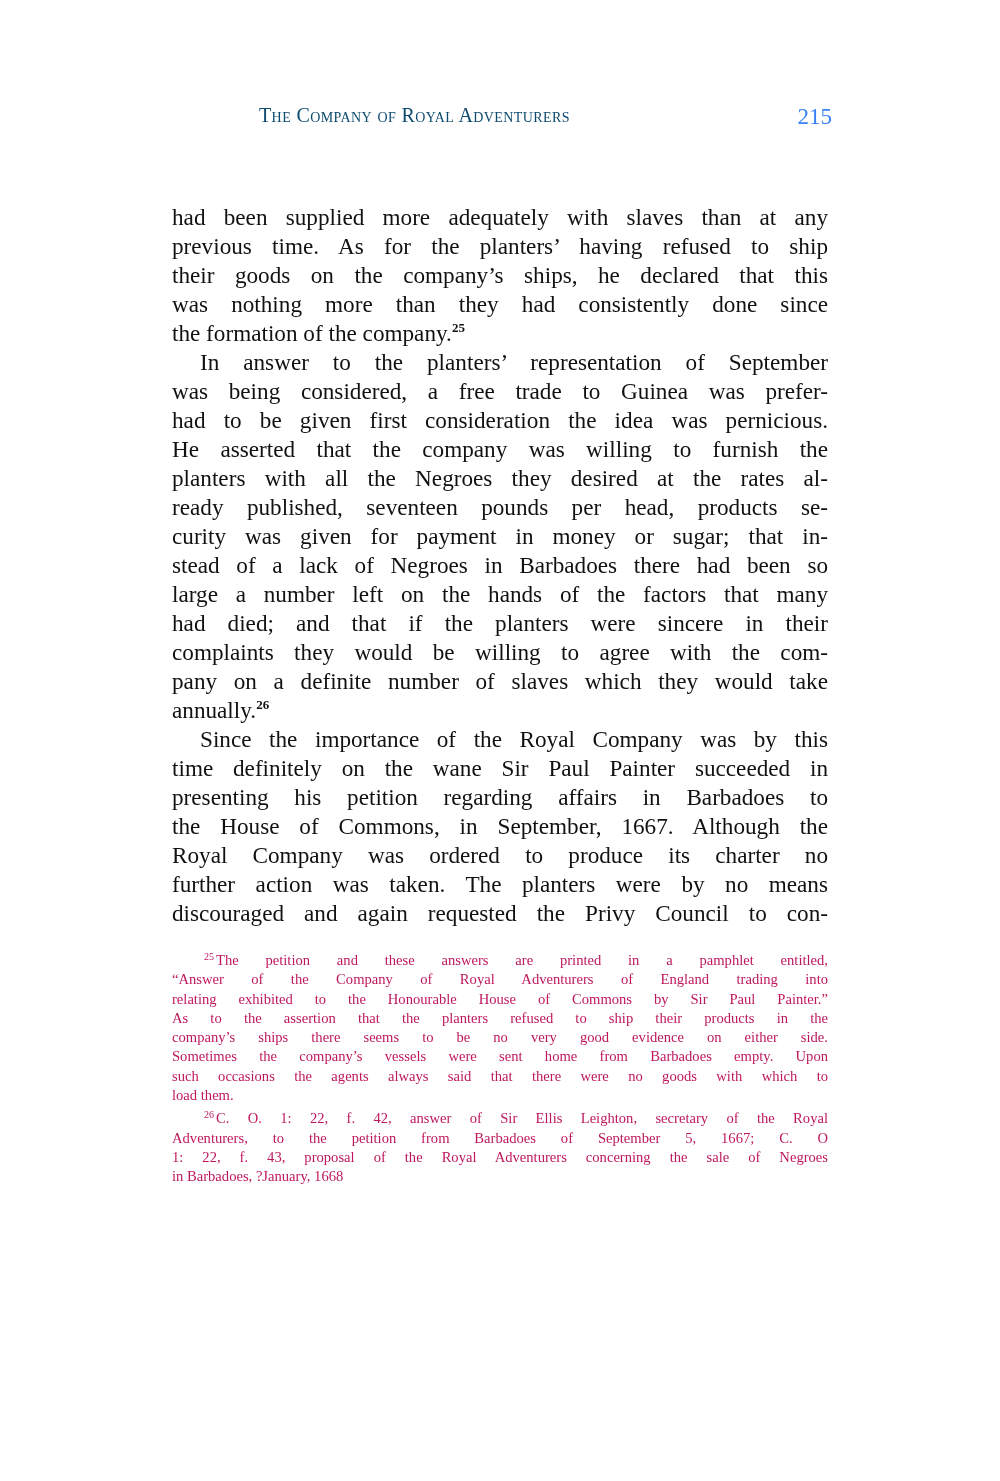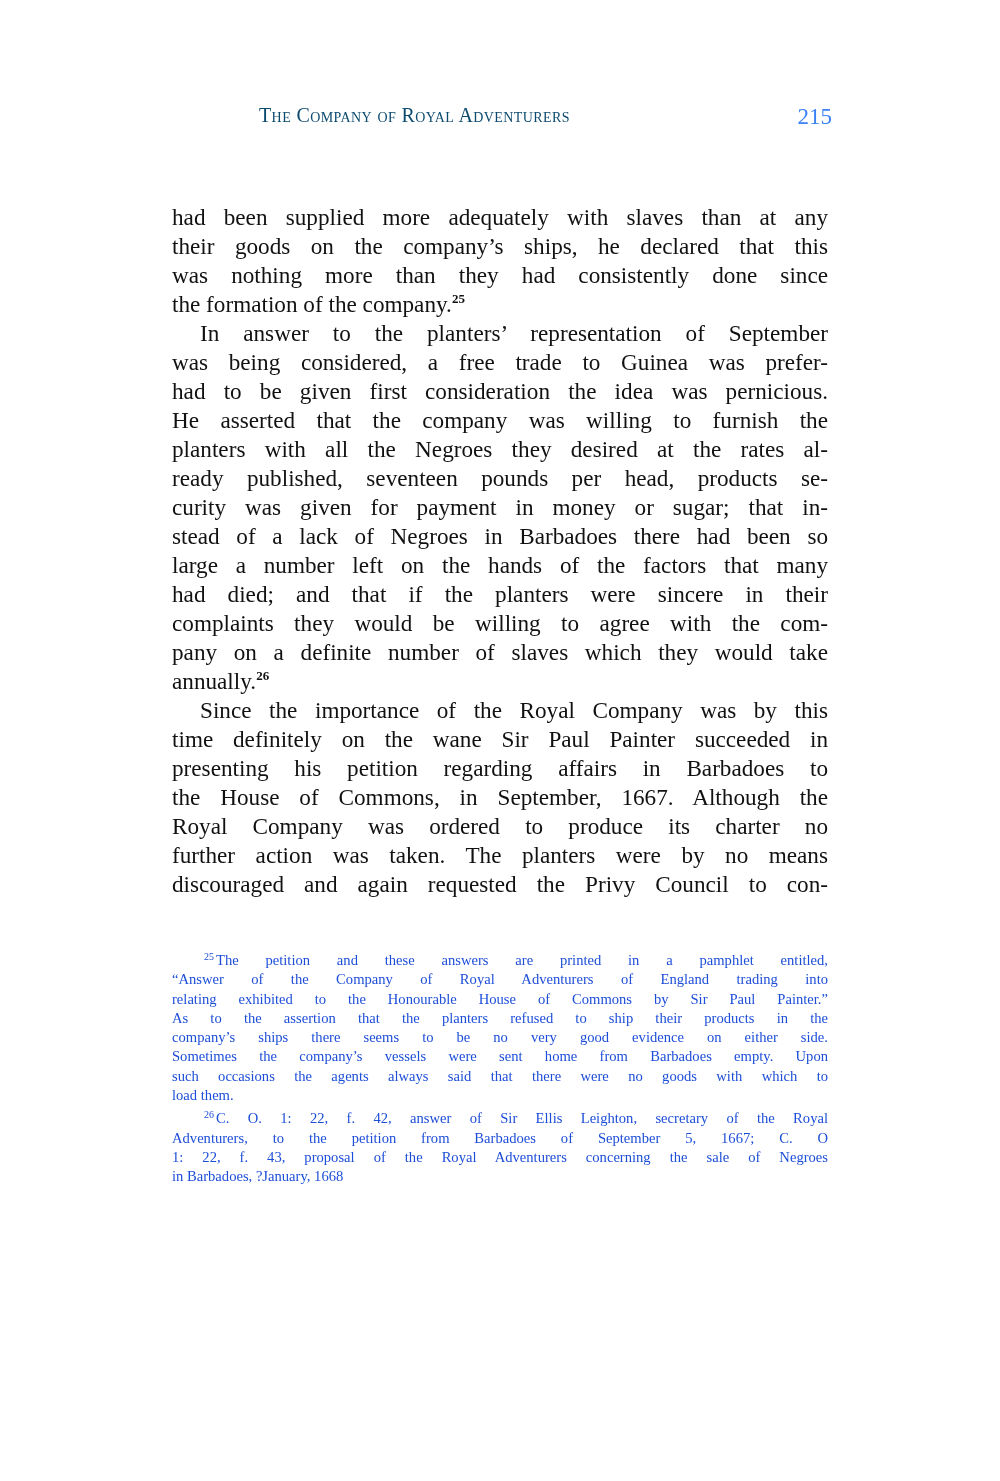--- a/index.html
+++ b/index.html
@@ -121,6 +121,7 @@
 
     <div>
       <span class="line">had been supplied more adequately with slaves than at any</span>
+      <span class="line">previous time.  As for the planters’ having refused to ship</span>
       <span class="line">their goods on the company’s ships, he declared that this</span>
       <span class="line">was nothing more than they had consistently done since</span>
       <span class="line last"><span>the formation of the company.</span><sup>25</sup></span>

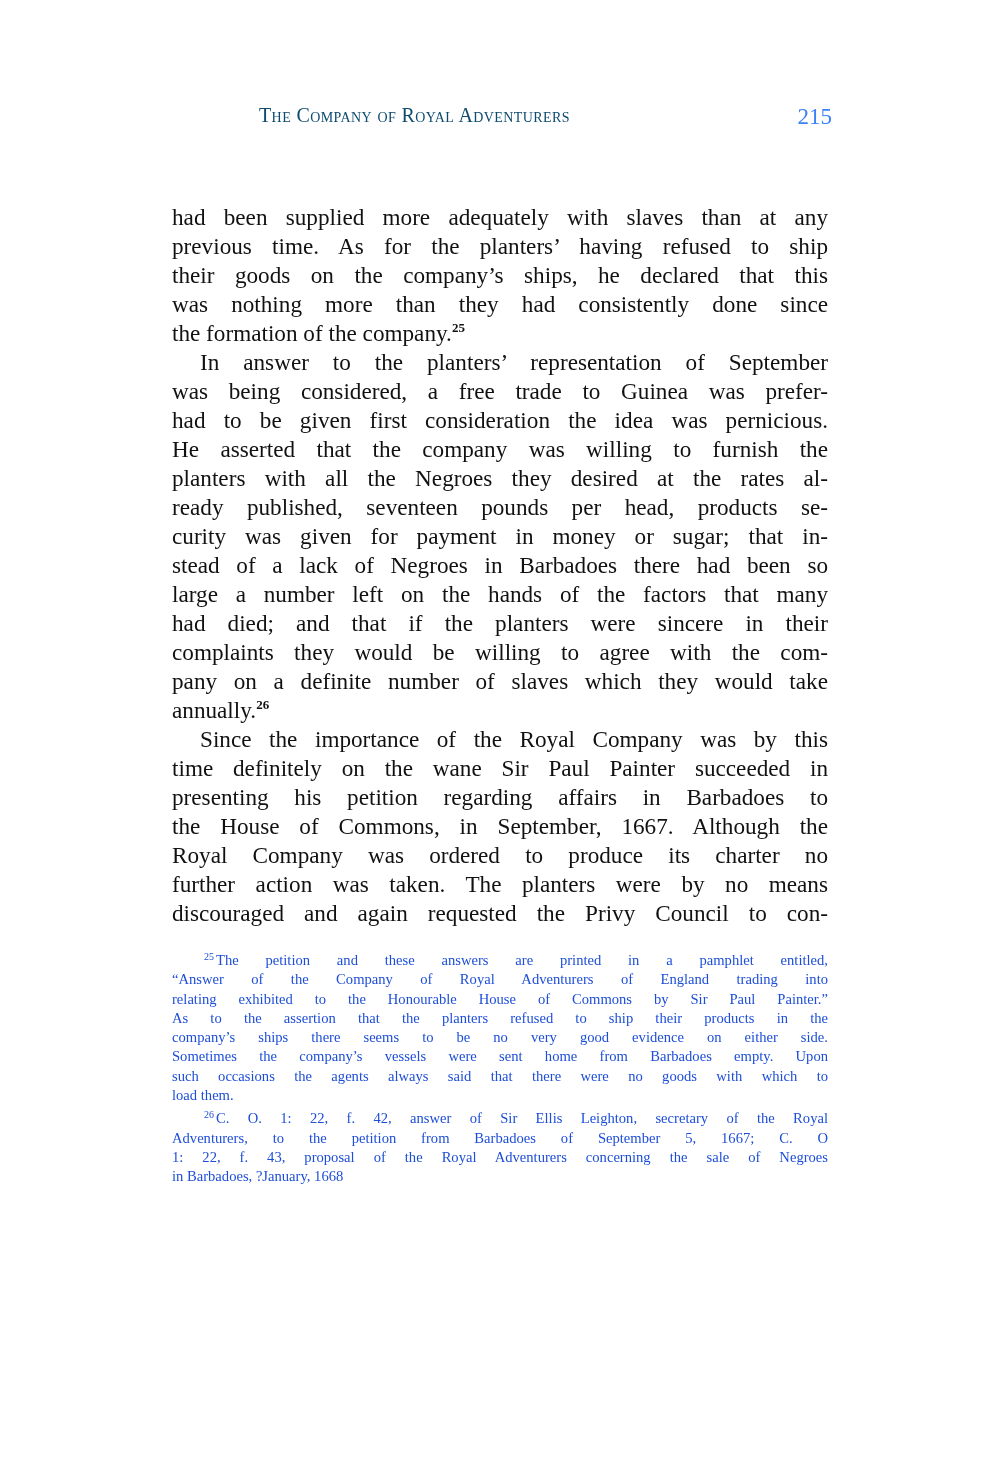--- a/index.html
+++ b/index.html
@@ -82,7 +82,7 @@
       font-family: "Liberation Serif", "DejaVu Serif", serif;
       font-size: 14.6px;
       line-height: 19.3px;
-      color: #1d4ed8;
+      color: #be185d;
     }
     .fline {
       display: block;

